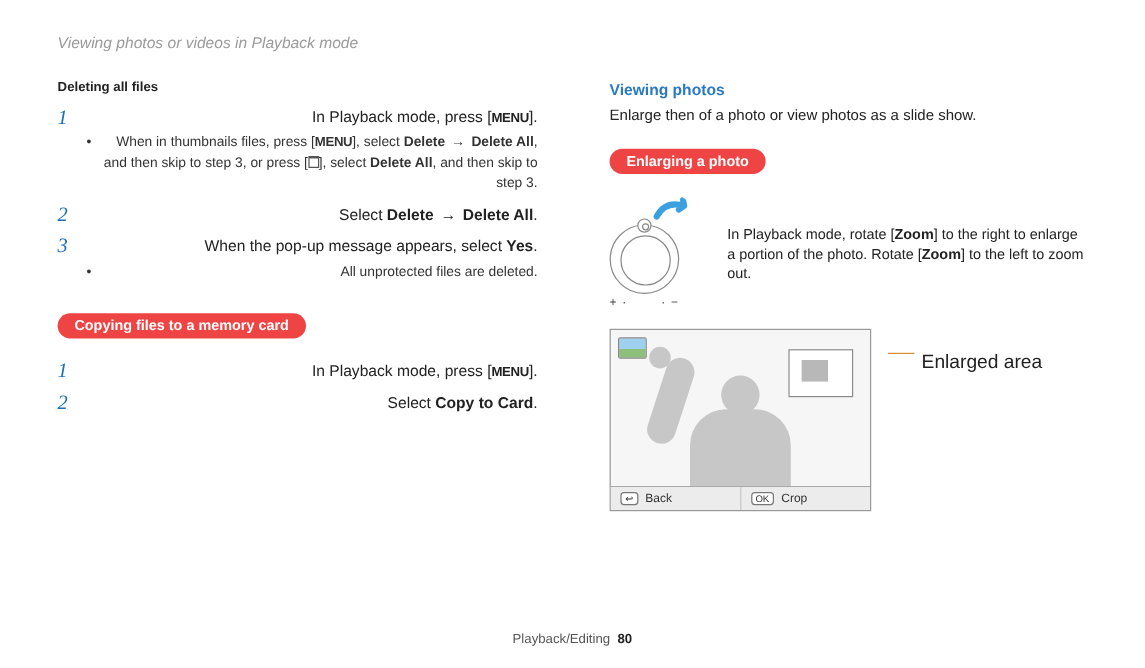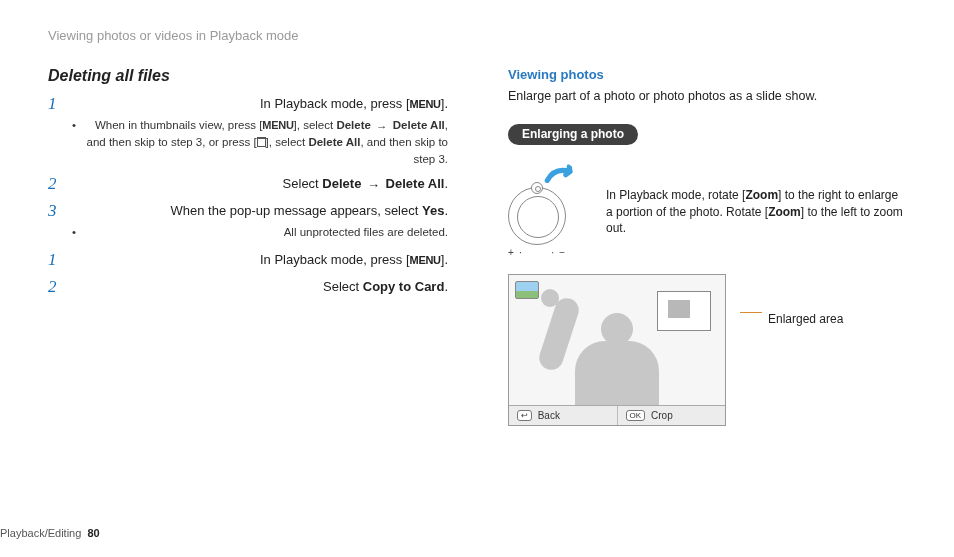--- a/index.html
+++ b/index.html
@@ -15,6 +15,7 @@
   .page-header {
     color: #9a9a9a;
     font-size: 13px;
+    font-style: italic;
     margin-bottom: 24px;
     font-weight: 400;
   }

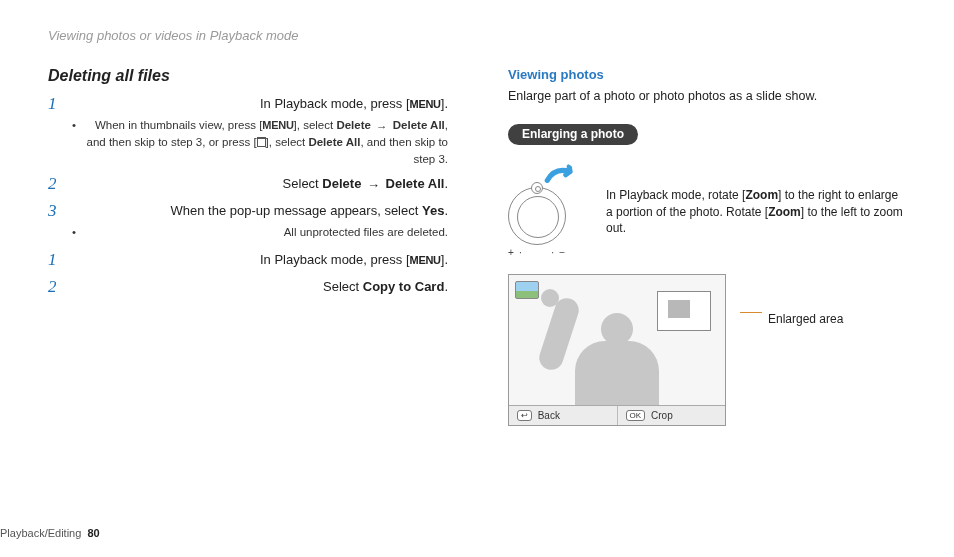--- a/index.html
+++ b/index.html
@@ -28,9 +28,8 @@
   .col-right { flex: 1; }
   .subhead-bold {
     font-weight: 700;
-    font-size: 16px;
+    font-size: 11px;
     margin-bottom: 3px;
-    font-style: italic;
   }
   .body-sm {
     font-size: 12.5px;

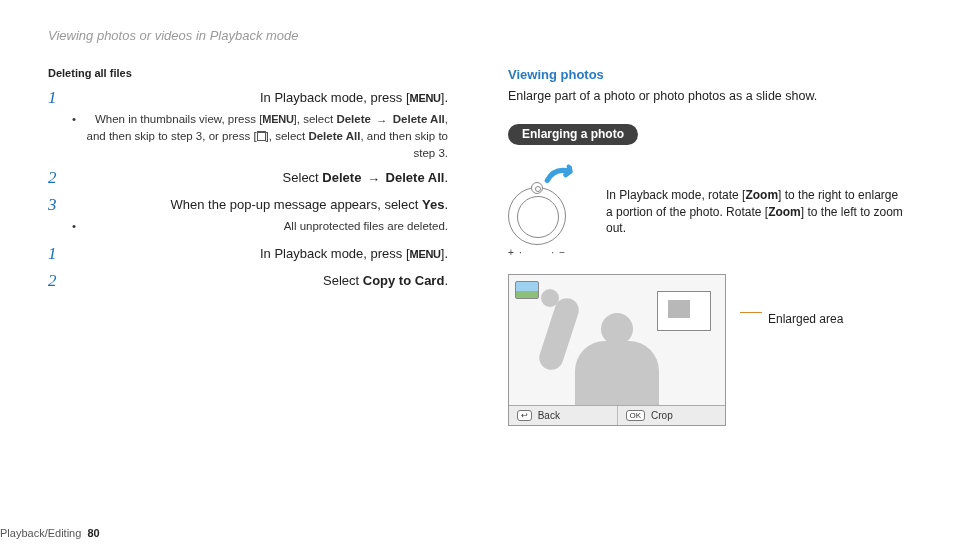--- a/index.html
+++ b/index.html
@@ -338,7 +338,7 @@
 
   <div class="col col-right">
     <div class="section-title">Viewing photos</div>
-    <div class="body-sm">Enlarge part of a photo or photo photos as a slide show.</div>
+    <div class="body-sm">Enlarge then of a photo or view photos as a slide show.</div>
     <div class="pill">Enlarging a photo</div>
 
     <div class="zoom-row">

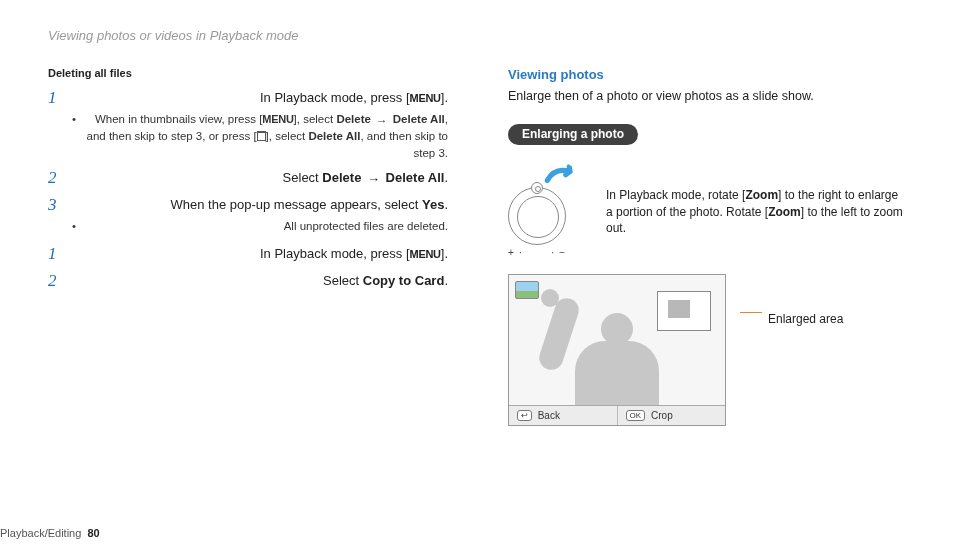--- a/index.html
+++ b/index.html
@@ -295,7 +295,7 @@
           <span>In Playback mode, press [</span><span class="menu-label">MENU</span><span>].</span>
           <ul class="sub">
             <li>
-              <span>When in thumbnails view, press [</span><span class="menu-label">MENU</span><span>], select </span><span class="b">Delete</span><span class="arrow"> → </span><span class="b">Delete All</span><span>, and then skip to step 3, or press [</span><span class="trash-icon"></span><span>], select </span><span class="b">Delete All</span><span>, and then skip to step 3.</span>
+              <span>When in thumbnails files, press [</span><span class="menu-label">MENU</span><span>], select </span><span class="b">Delete</span><span class="arrow"> → </span><span class="b">Delete All</span><span>, and then skip to step 3, or press [</span><span class="trash-icon"></span><span>], select </span><span class="b">Delete All</span><span>, and then skip to step 3.</span>
             </li>
           </ul>
         </div>

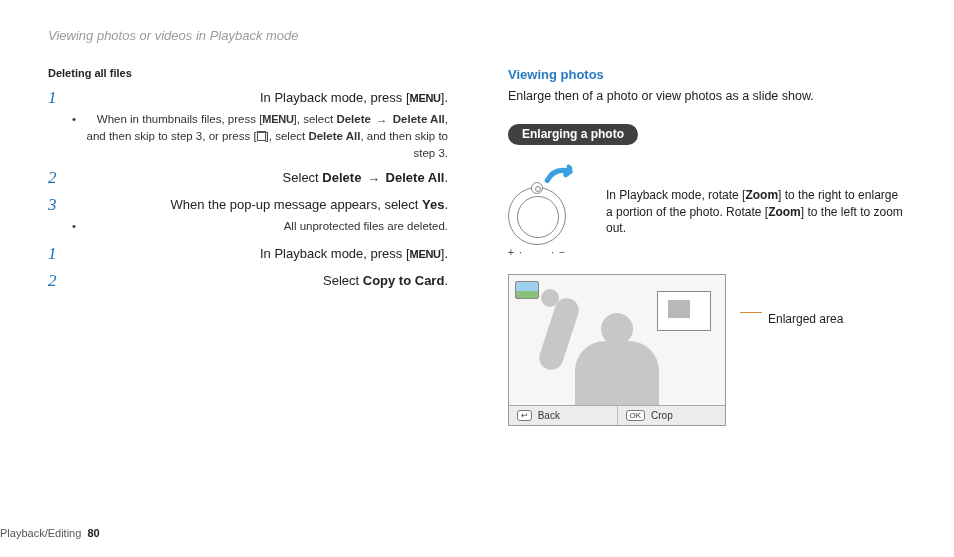--- a/index.html
+++ b/index.html
@@ -82,7 +82,7 @@
   }
   .pill {
     display: inline-block;
-    background: #404040;
+    background: #ef4444;
     color: #fff;
     font-size: 12px;
     font-weight: 600;

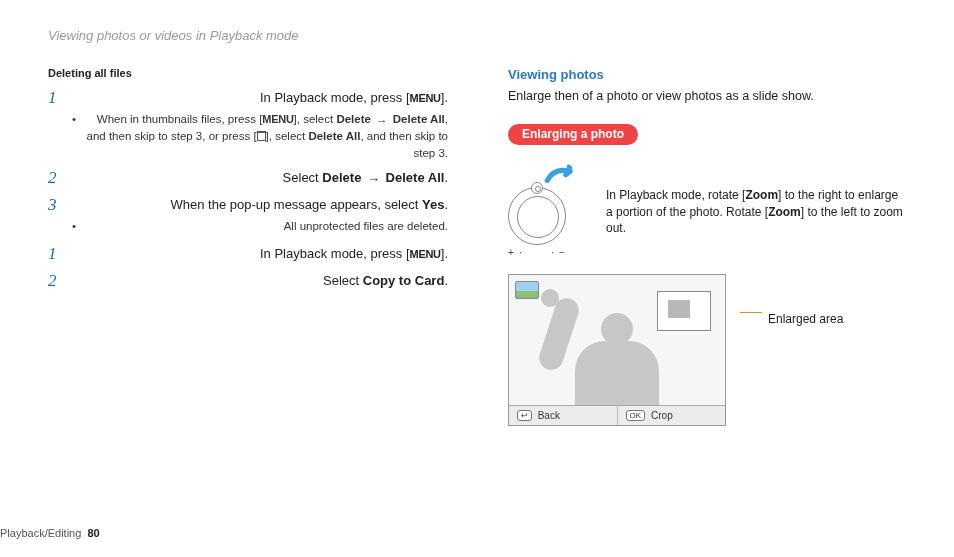--- a/index.html
+++ b/index.html
@@ -319,6 +319,7 @@
       </div>
     </div>
 
+    <div class="pill">Copying files to a memory card</div>
 
     <div class="steps">
       <div class="step">

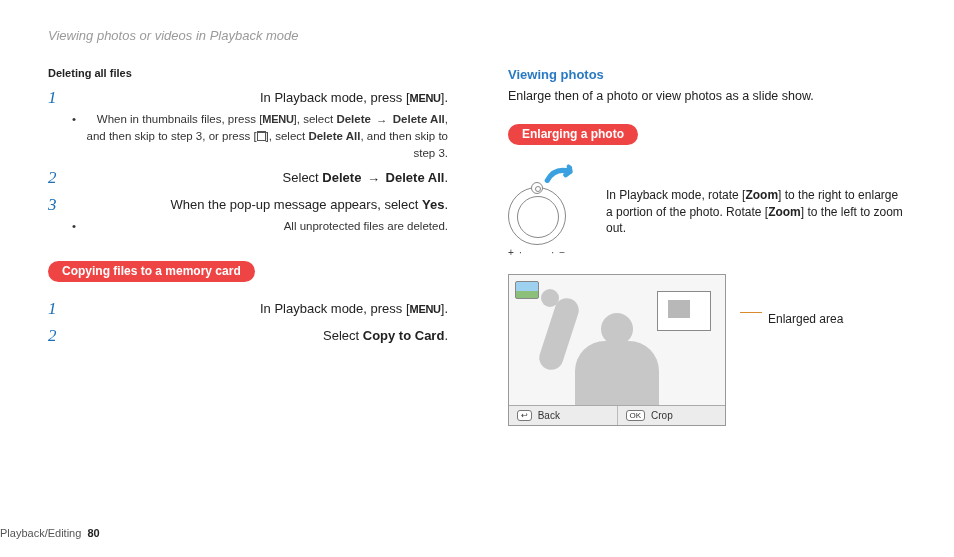--- a/index.html
+++ b/index.html
@@ -256,8 +256,8 @@
     display: flex;
     align-items: flex-start;
     gap: 6px;
-    font-size: 12px;
-    margin-top: 38px;
+    font-size: 16px;
+    margin-top: 20px;
   }
   .callout-line {
     width: 22px; height: 1px; background: #d88b2e;

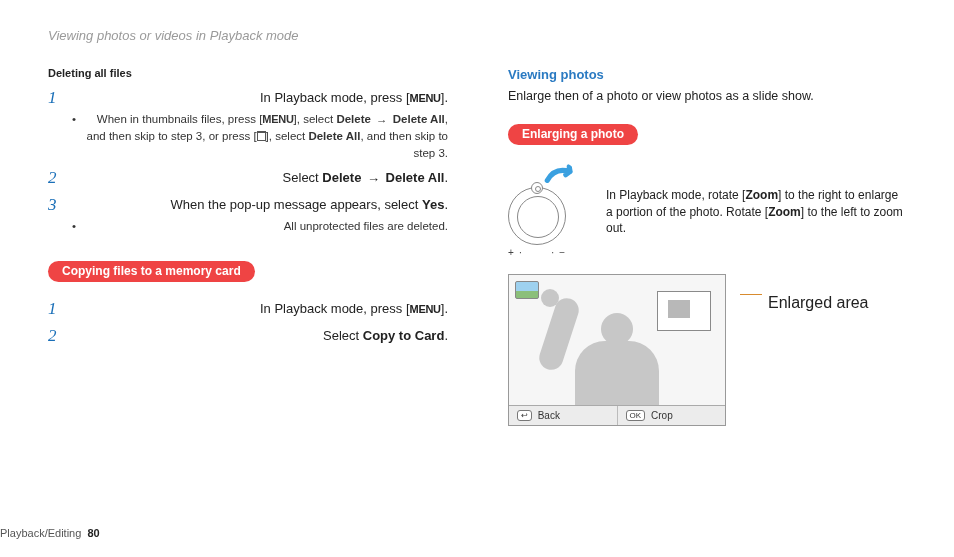--- a/index.html
+++ b/index.html
@@ -265,6 +265,7 @@
   .footer {
     position: absolute;
     bottom: 18px; left: 0; right: 0;
+    text-align: center;
     font-size: 11px;
     color: #555;
   }

